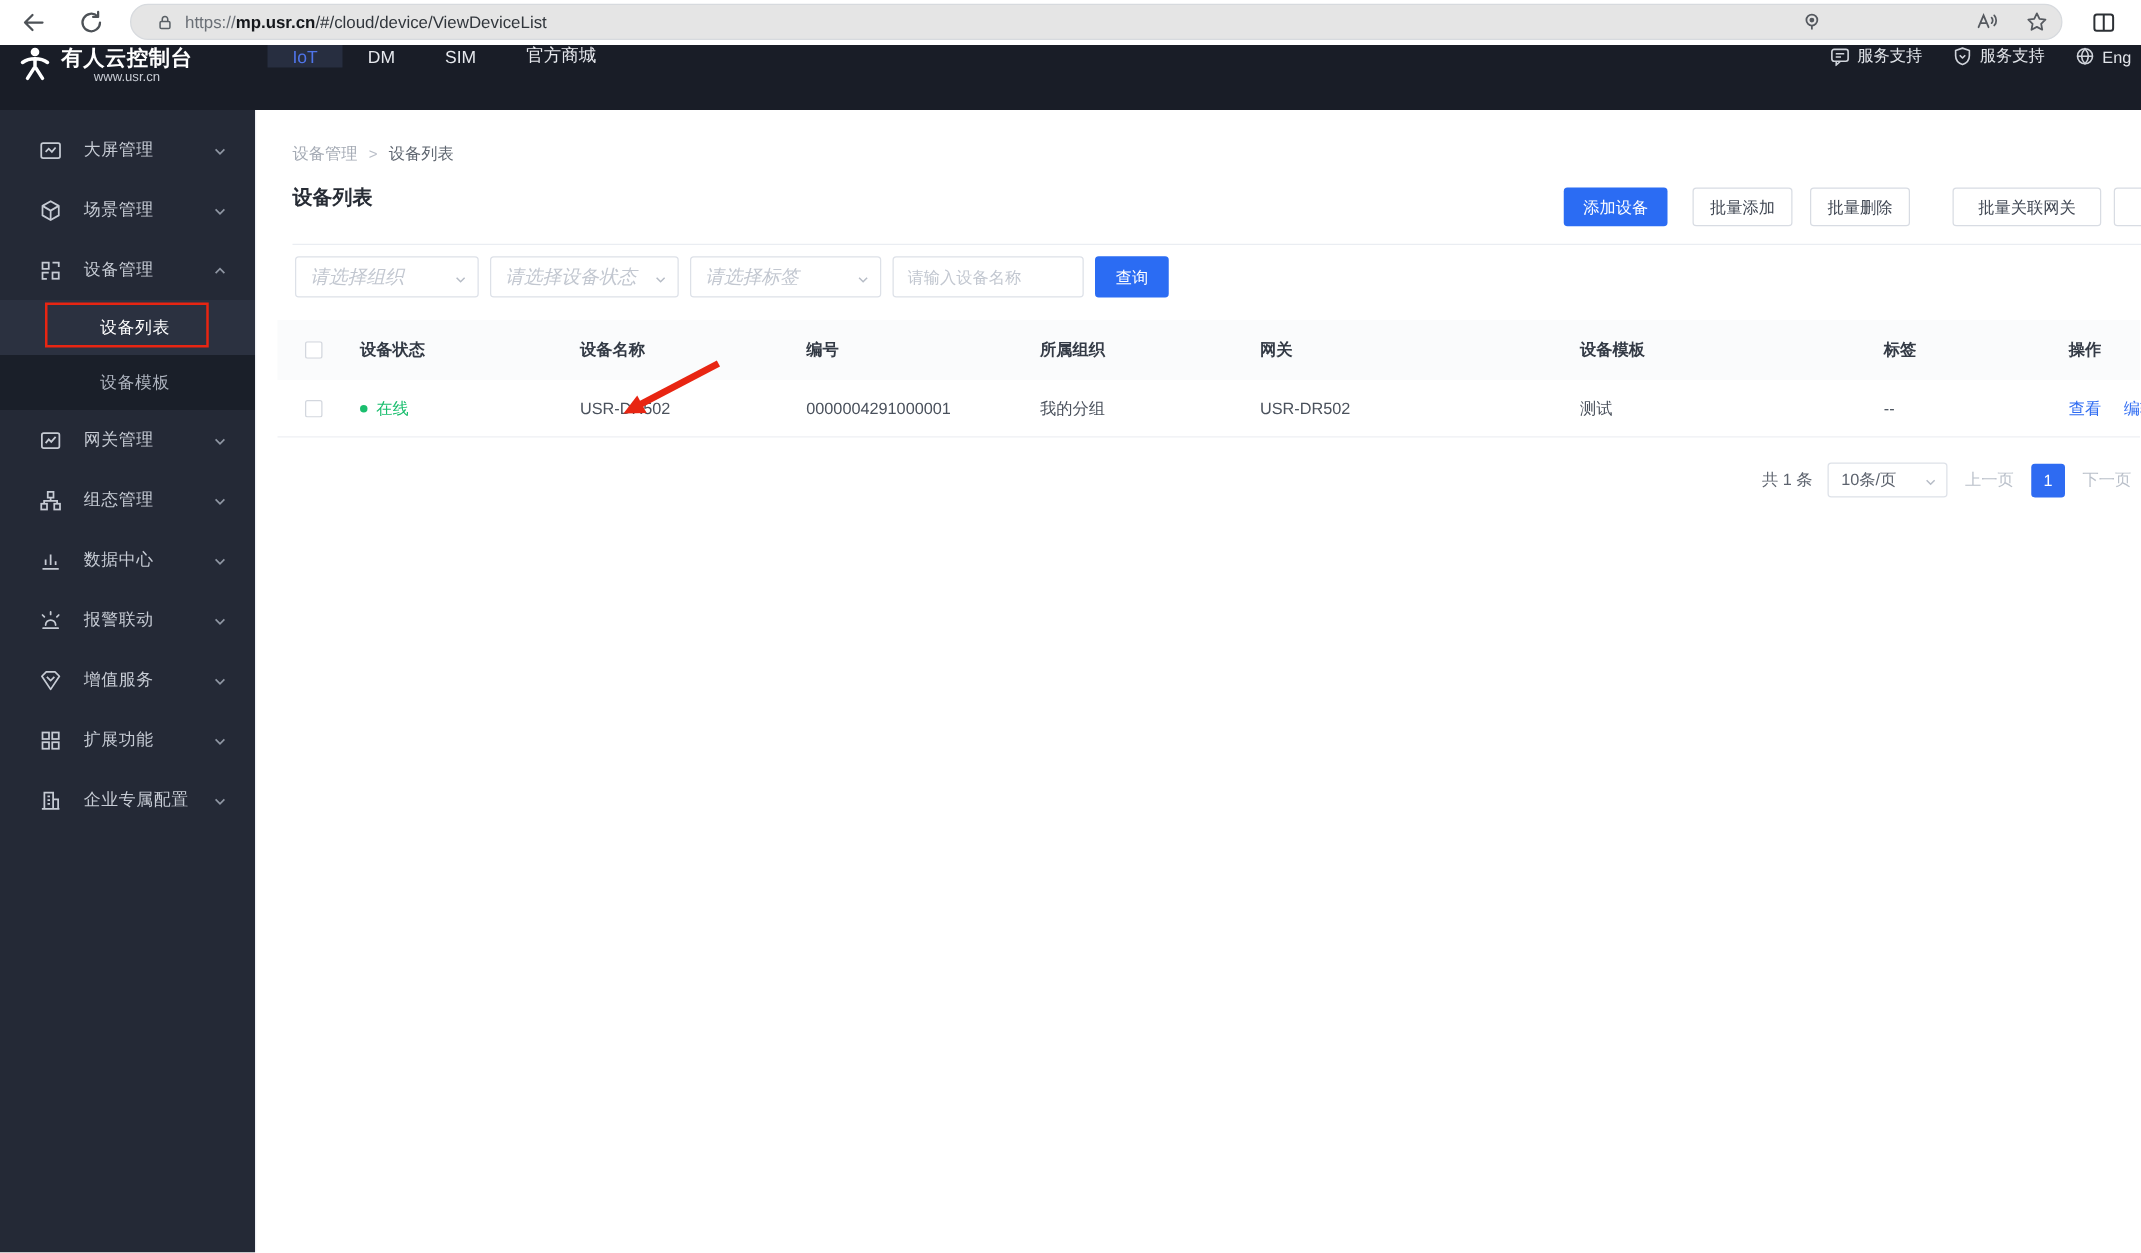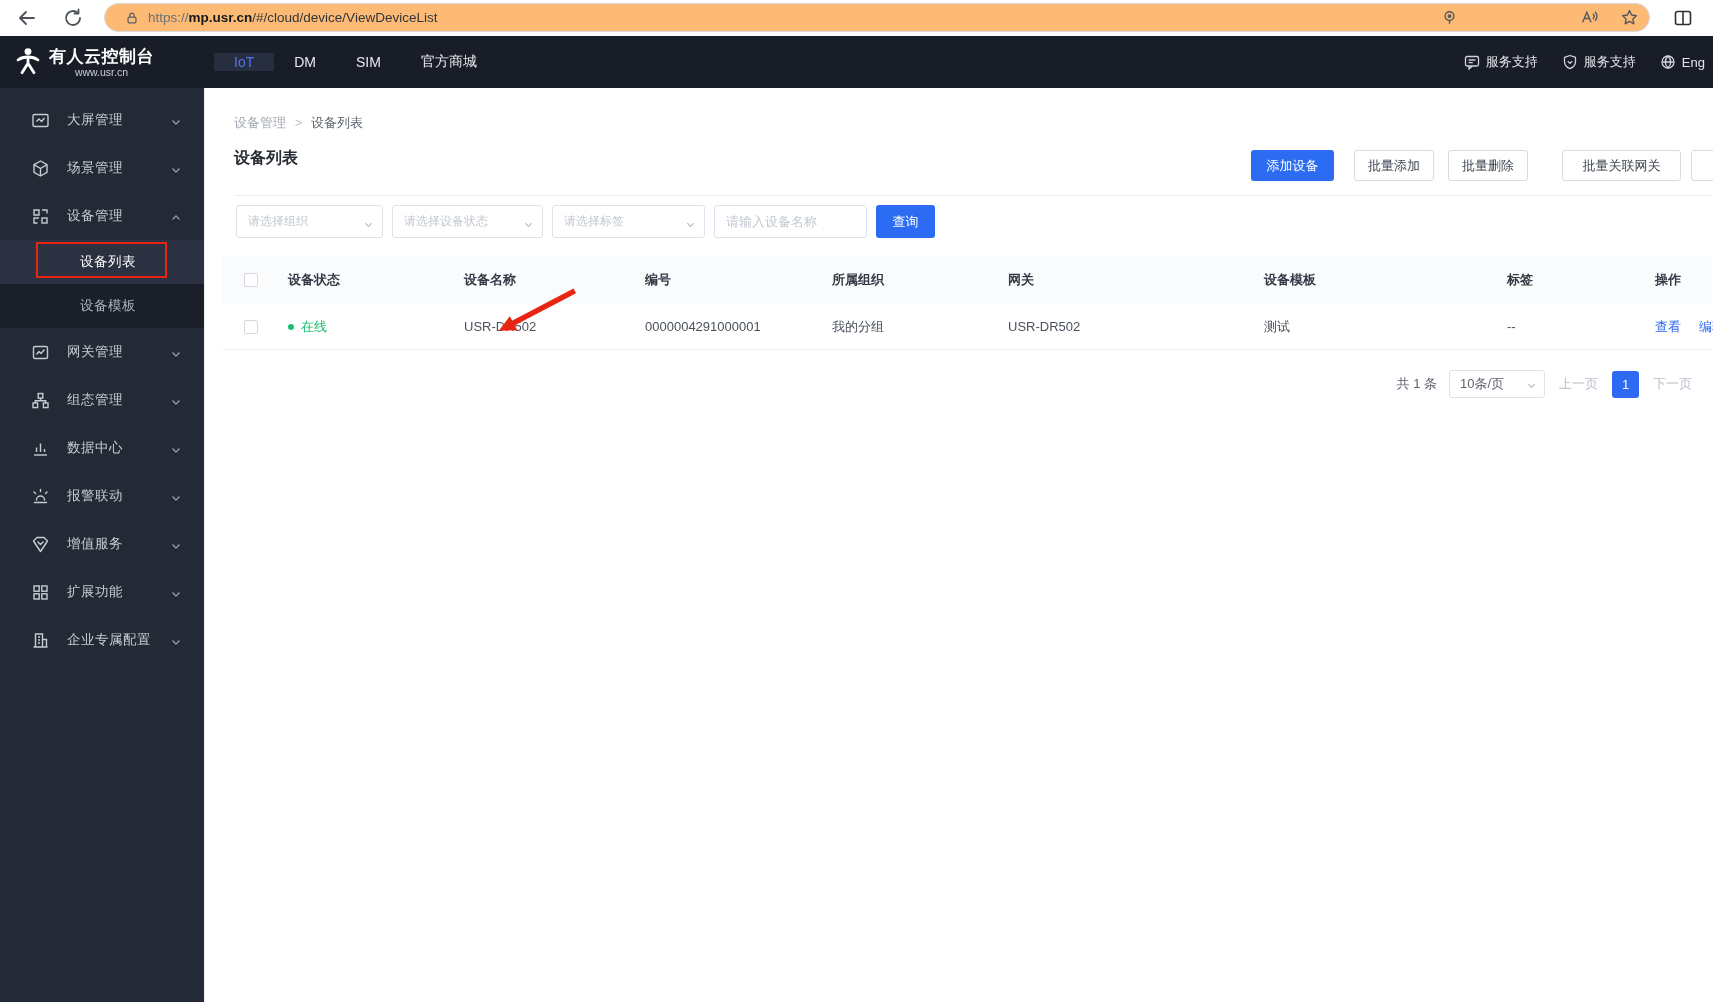--- a/index.html
+++ b/index.html
@@ -11,7 +11,7 @@
   .b-icon { position:absolute; top:7px; width:22px; height:22px; color:#4d5257; }
   .b-icon svg { width:100%; height:100%; }
   .url-pill { position:absolute; left:104px; top:3px; width:1546px; height:29px;
-    border:1px solid #d7dade; border-radius:15px; background:#fdba74; display:flex; align-items:center; }
+    border:1px solid #d7dade; border-radius:15px; background:#e5e5e5; display:flex; align-items:center; }
   .lock-icon { margin-left:20px; width:14px; height:14px; color:#5a6066; }
   .url-text { margin-left:9px; font-size:13.5px; color:#31363c; white-space:nowrap; }
   .url-text .scheme { color:#6a6f76; }

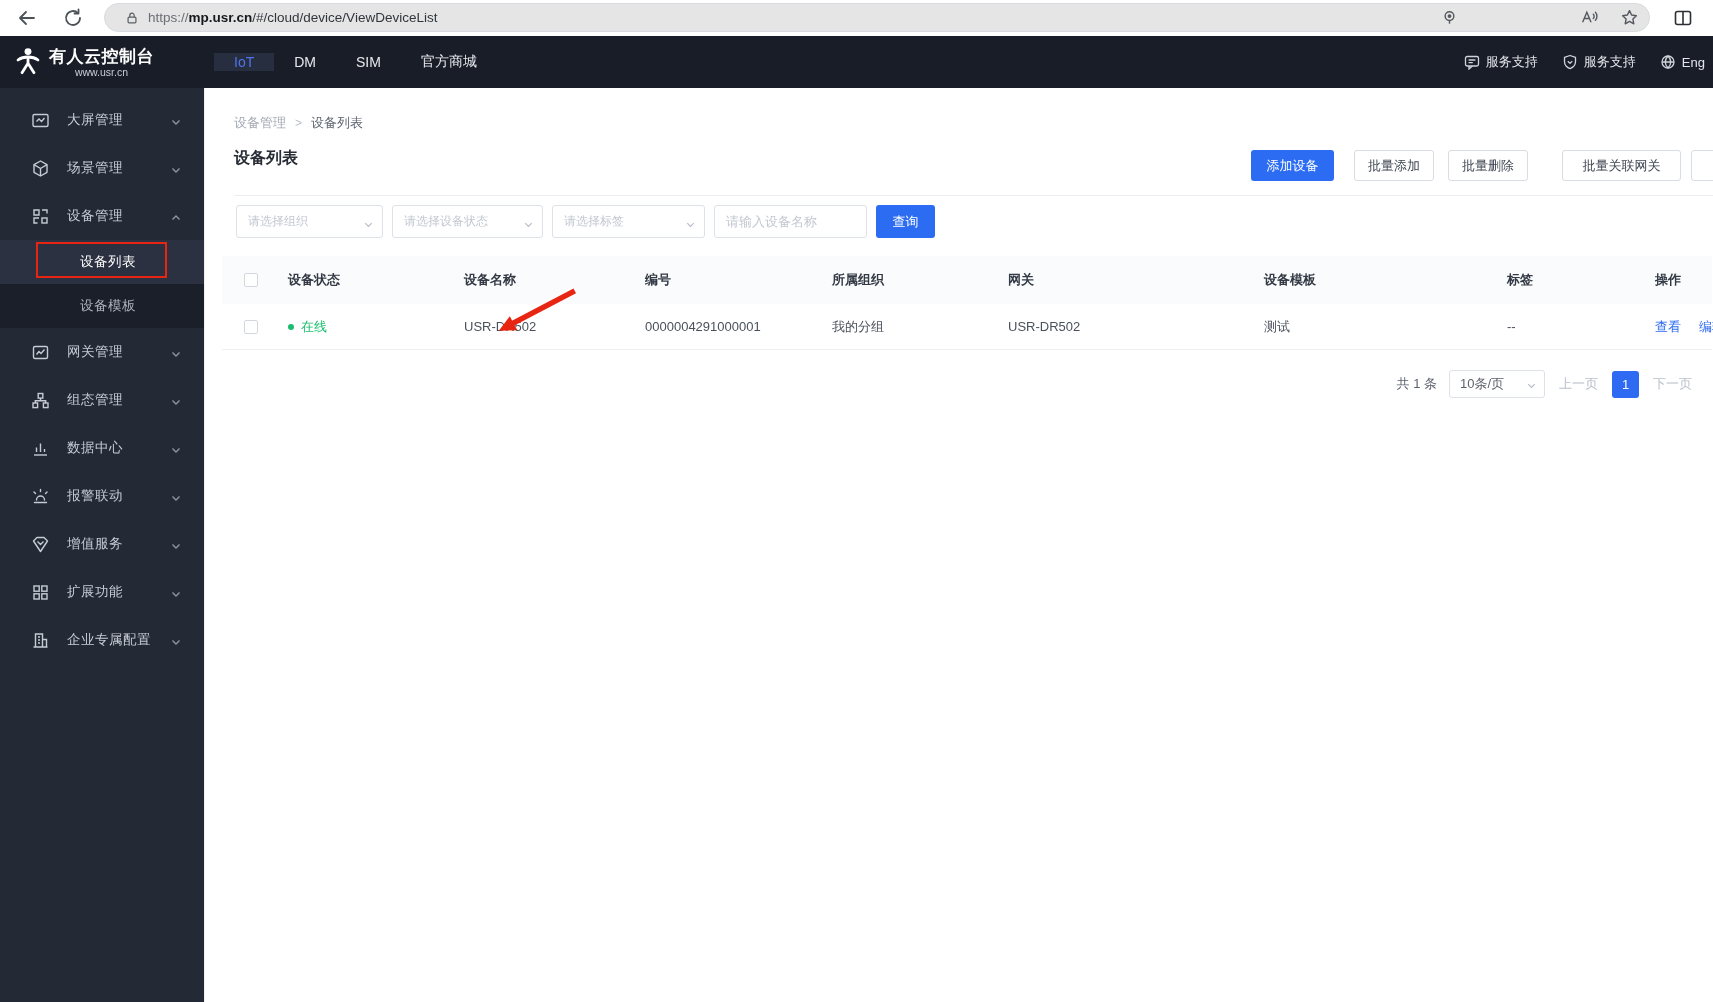--- a/index.html
+++ b/index.html
@@ -20,7 +20,7 @@
   .split-icon { position:absolute; left:1673px; top:8px; width:20px; height:20px; color:#2c3035; }
 
   
-  .topnav { position:relative; height:52px; background:#191d27; display:flex; align-items:center; }
+  .topnav { position:relative; height:52px; background:#191d27; display:flex; align-items:flex-start; }
   .brand { width:204px; display:flex; align-items:center; padding-left:13px; }
   .brand-icon { width:30px; height:32px; }
   .brand-txt { margin-left:6px; text-align:center; }

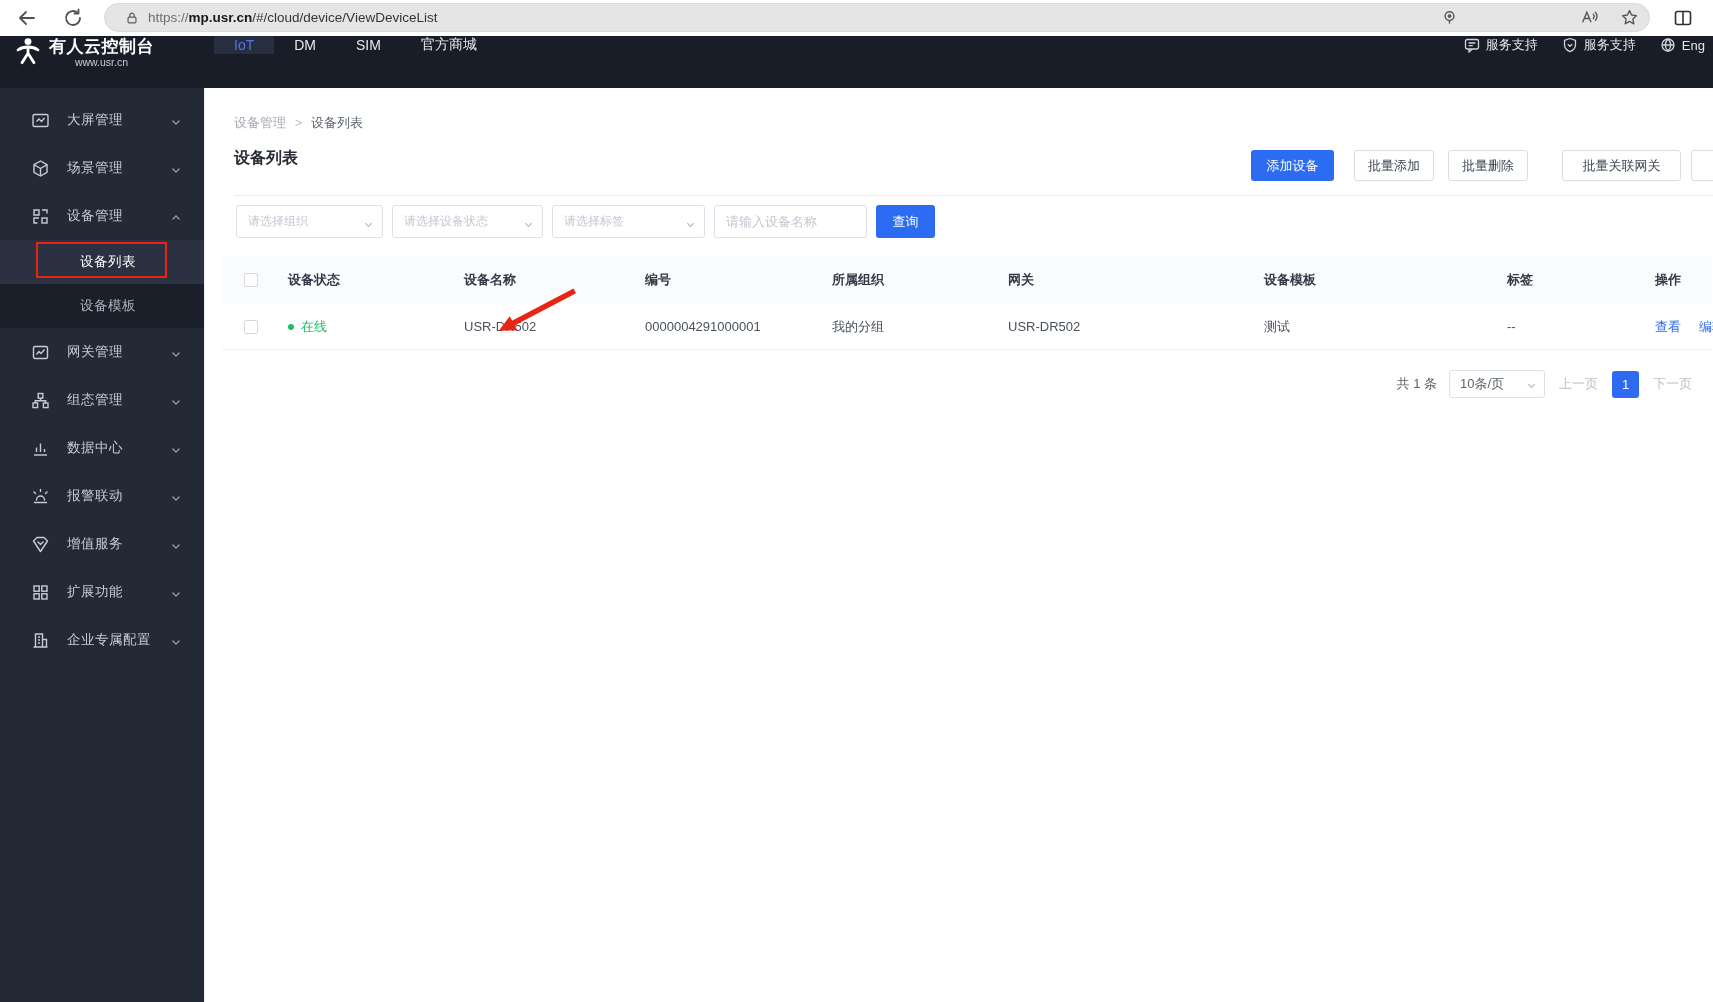--- a/index.html
+++ b/index.html
@@ -77,7 +77,7 @@
   .filters { position:absolute; top:117px; left:31px; display:flex; align-items:center; }
   .sel { position:relative; height:33px; border:1px solid #dde1e8; border-radius:3px; background:#fff;
     display:flex; align-items:center; padding:0 24px 0 11px; margin-right:9px; cursor:pointer; }
-  .sel .ph { font-size:12px; color:#c2c7d0; }
+  .sel .ph { font-size:15px; color:#c2c7d0;font-style:italic; }
   .sel .dn { position:absolute; right:8px; width:11px; height:11px; color:#b6bcc6; }
   .w1{width:147px;} .w2{width:151px;} .w3{width:153px;}
   .txt-input { width:153px; height:33px; border:1px solid #dde1e8; border-radius:3px; padding:0 11px;

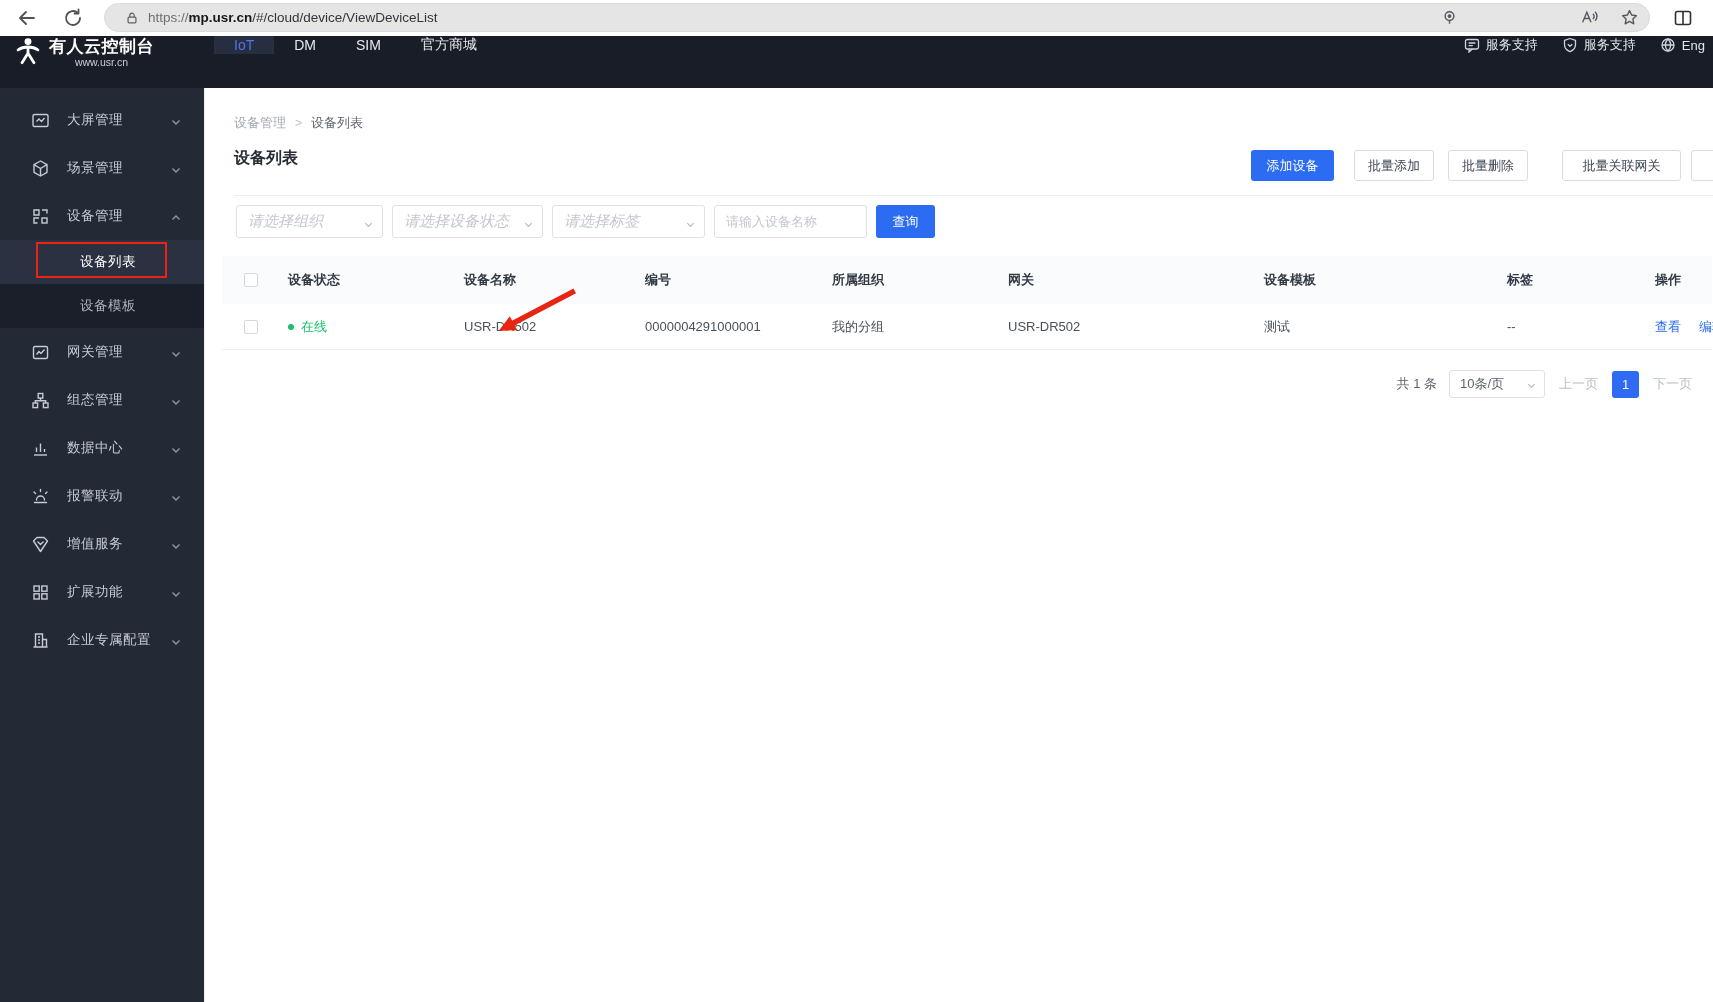--- a/index.html
+++ b/index.html
@@ -99,7 +99,7 @@
   .dot { width:6px; height:6px; border-radius:50%; background:#1abe6e; margin-right:7px; }
   .lnk { color:#2e6bf2; cursor:pointer; margin-right:18px; white-space:nowrap; }
 
-  .pagination { position:absolute; top:281px; left:0; right:21px; height:30px;
+  .pagination { position:absolute; top:281px; left:0; right:8px; height:30px;
     display:flex; align-items:center; justify-content:flex-end; font-size:13px; color:#5d636e; }
   .pgsel { position:relative; width:96px; height:28px; border:1px solid #dde1e8; border-radius:3px;
     margin-left:12px; display:flex; align-items:center; padding-left:10px; cursor:pointer; color:#5d636e; }

